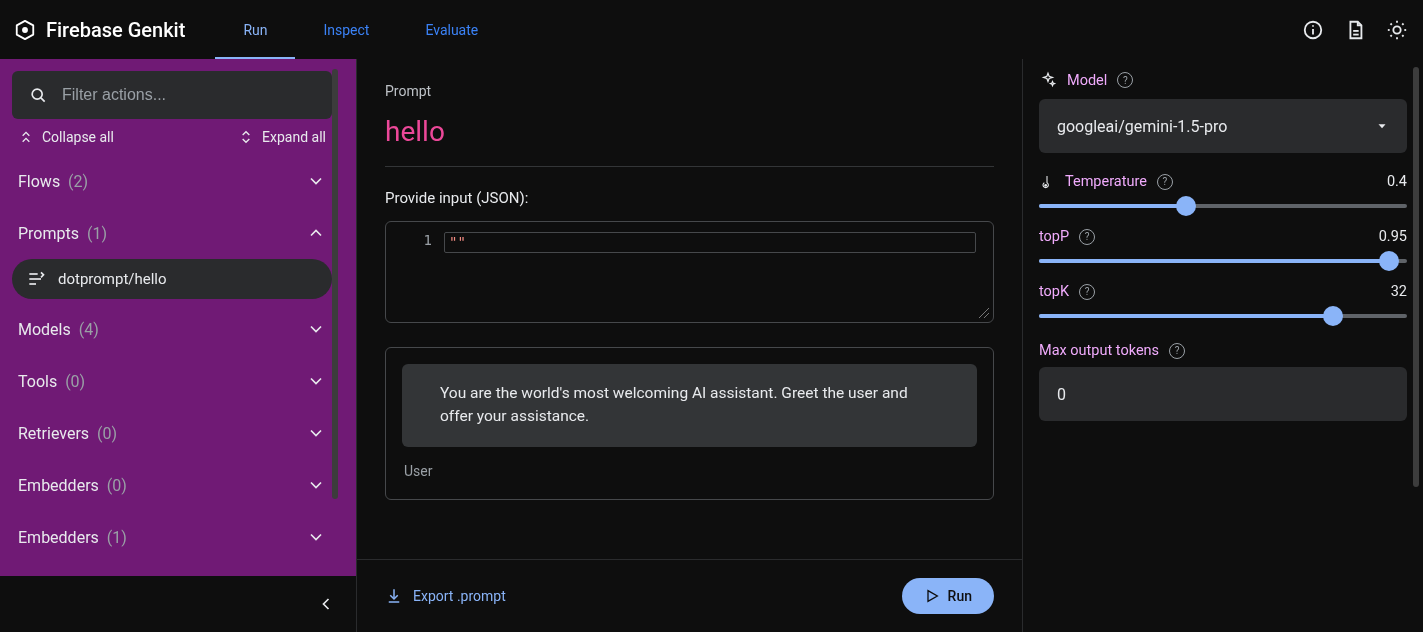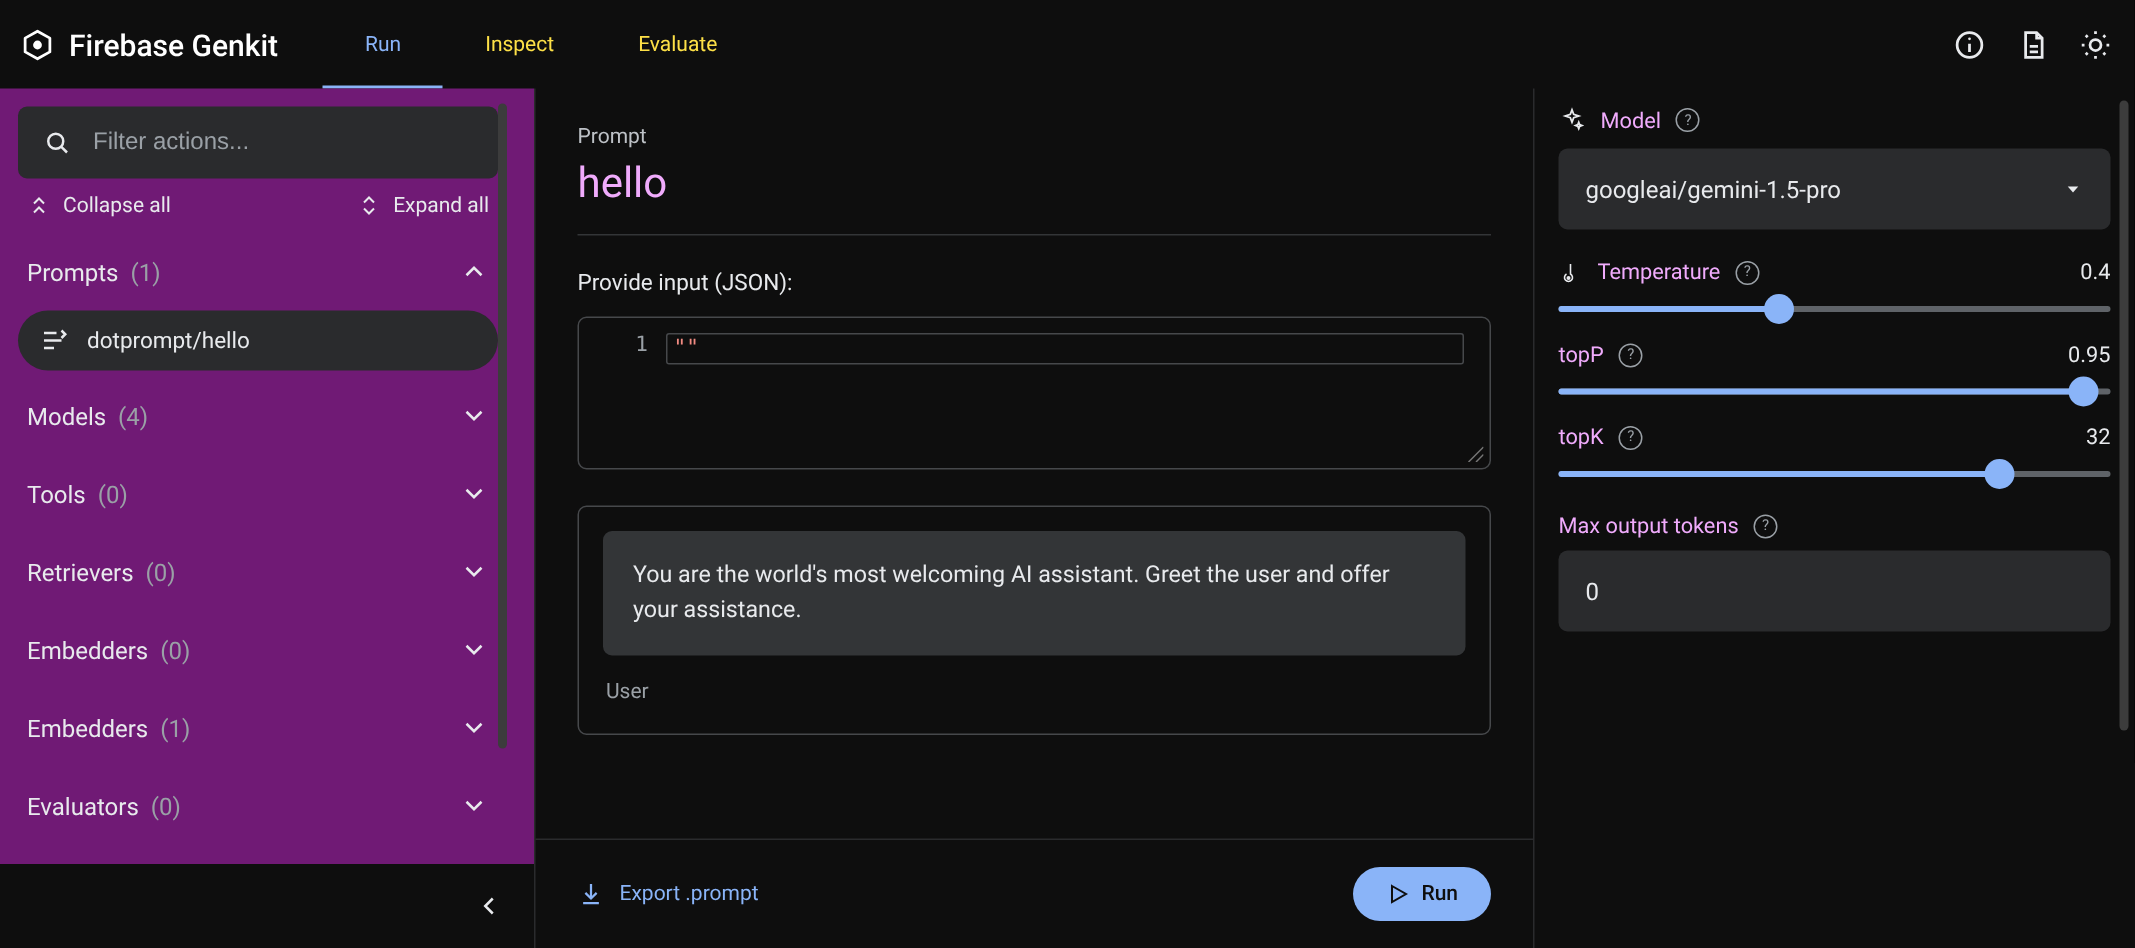--- a/index.html
+++ b/index.html
@@ -25,7 +25,7 @@
   .tabs-top { display: flex; }
   .tabs-top .tab {
     padding: 0 28px; height: 59px; display: flex; align-items: center;
-    color: #fde047; font-size: 14px; cursor: pointer; position: relative;
+    color: #3b82f6; font-size: 14px; cursor: pointer; position: relative;
   }
   .tabs-top .tab.active { color: #8ab4f8; }
   .tabs-top .tab.active::after {

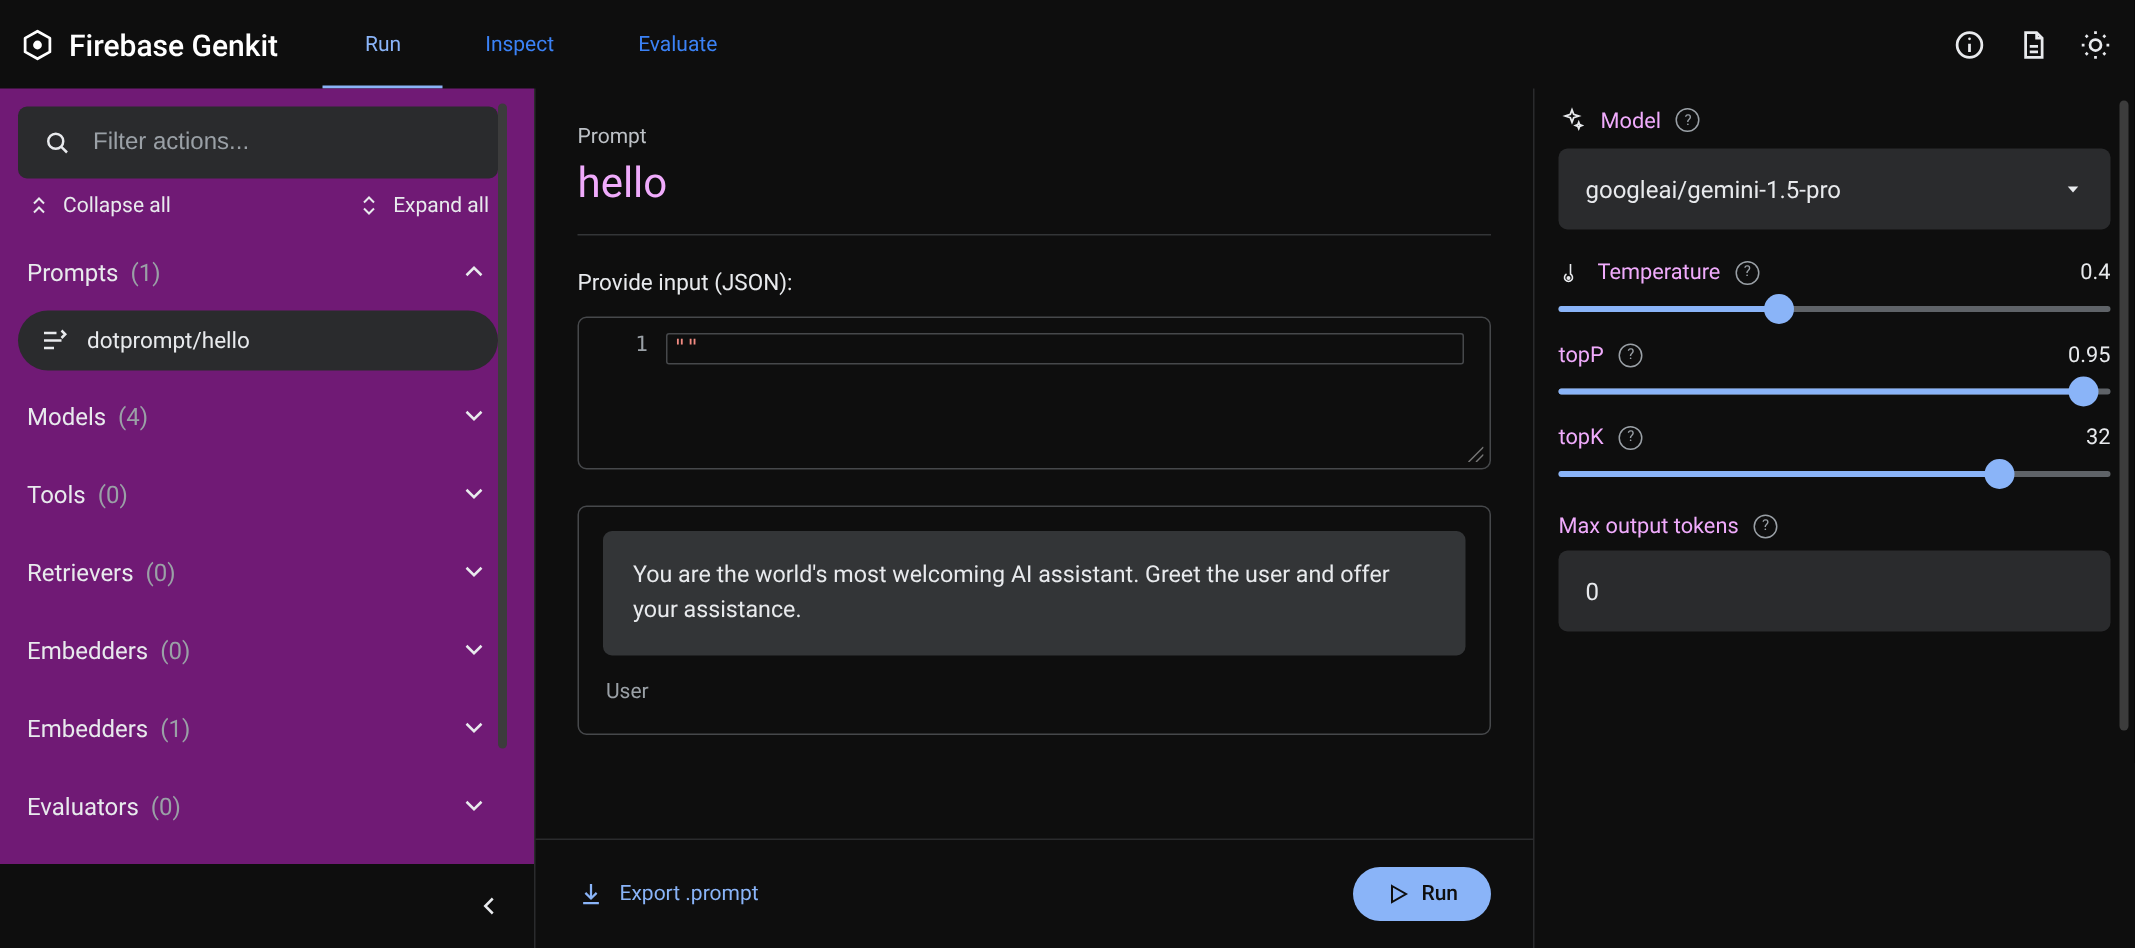--- a/index.html
+++ b/index.html
@@ -92,7 +92,7 @@
   .main-center { flex: 1; display: flex; flex-direction: column; border-right: 1px solid #2a2b2d; min-width: 0; gap: 28px; }
   .main-pad { padding: 24px 28px 0; flex: 1; overflow: hidden; }
   .crumb { color: #bdc1c6; font-size: 14px; }
-  .title { font-size: 28px; font-weight: 400; margin-top: 6px; color: #f0abfc; }
+  .title { font-size: 28px; font-weight: 400; margin-top: 16px; color: #ec4899; }
   .hr { border: none; border-top: 1px solid #333537; margin: 18px 0 22px; }
   .section-label { font-size: 15px; margin-bottom: 14px; color: #e8eaed; }
 

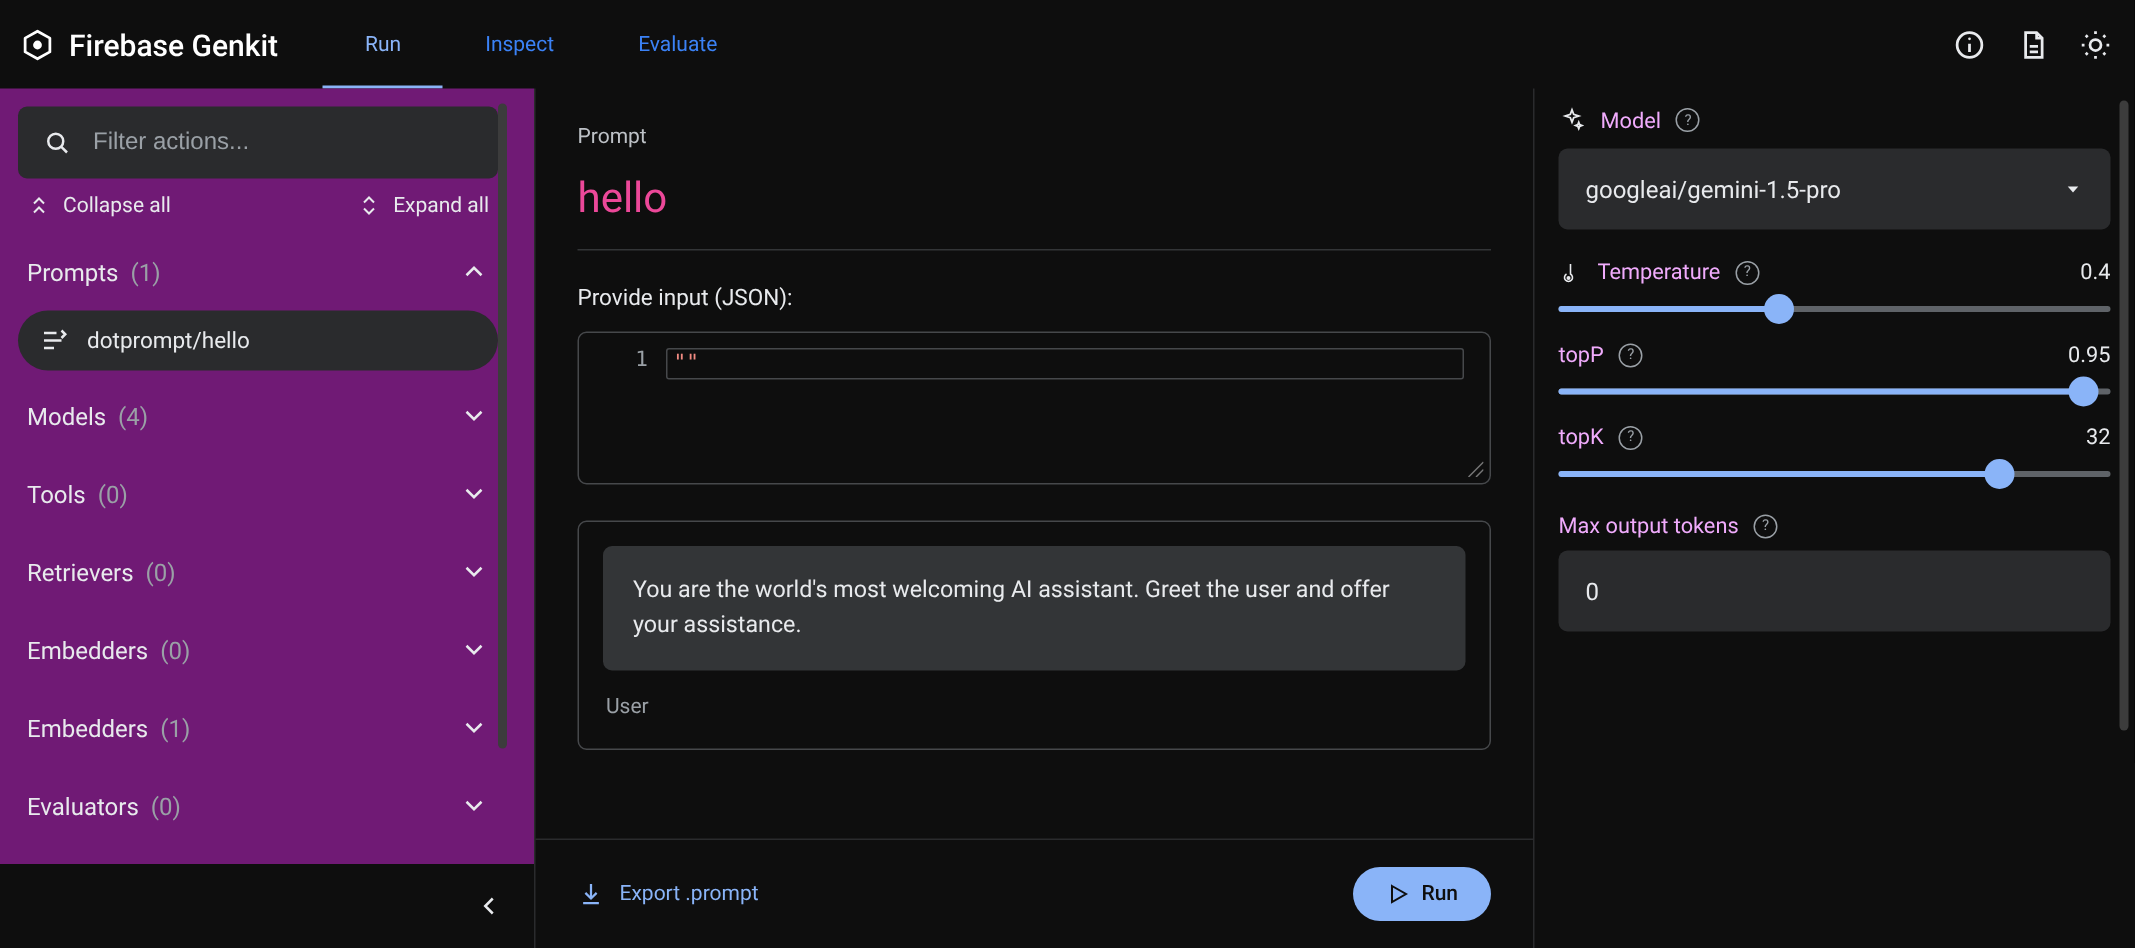--- a/index.html
+++ b/index.html
@@ -283,6 +283,16 @@
           </div>
         </div>
 
+        <div class="group">
+          <div class="group-header">
+            <span class="group-title"><span>Flows</span> <span class="count">(2)</span></span>
+            <span>
+                <svg viewBox="0 0 24 24" width="20" height="20" fill="none" stroke="currentColor" stroke-width="2">
+                  <polyline points="6 9 12 15 18 9"></polyline>
+                </svg>
+              </span>
+          </div>
+        </div>
 
         <div class="group">
           <div class="group-header">

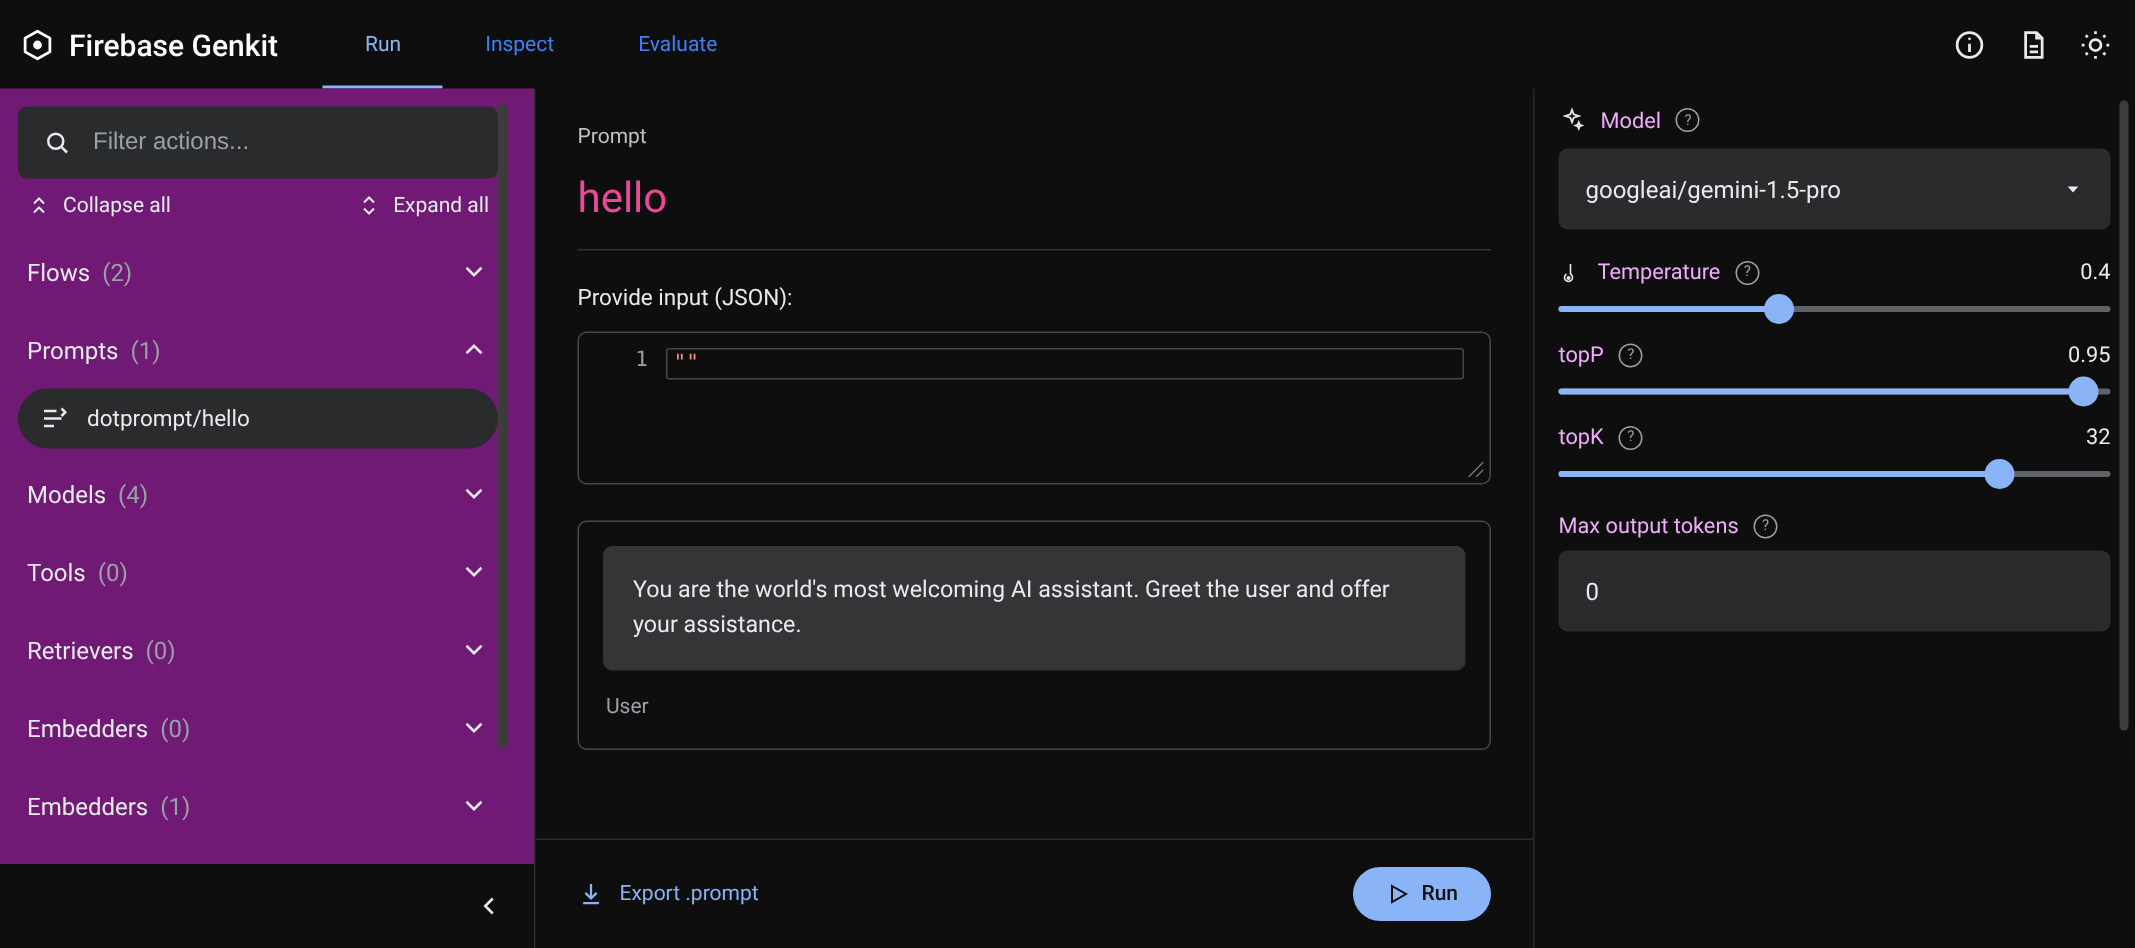--- a/index.html
+++ b/index.html
@@ -126,7 +126,7 @@
     padding: 16px;
   }
   .system-msg {
-    background: #333537; border-radius: 6px; padding: 18px 20px;
+    background: #333537; border-radius: 6px; padding: 18px 38px;
     font-size: 15.5px; line-height: 1.5; color: #e8eaed;
   }
   .role-label { color: #9aa0a6; font-size: 14px; padding: 16px 2px 4px; }

